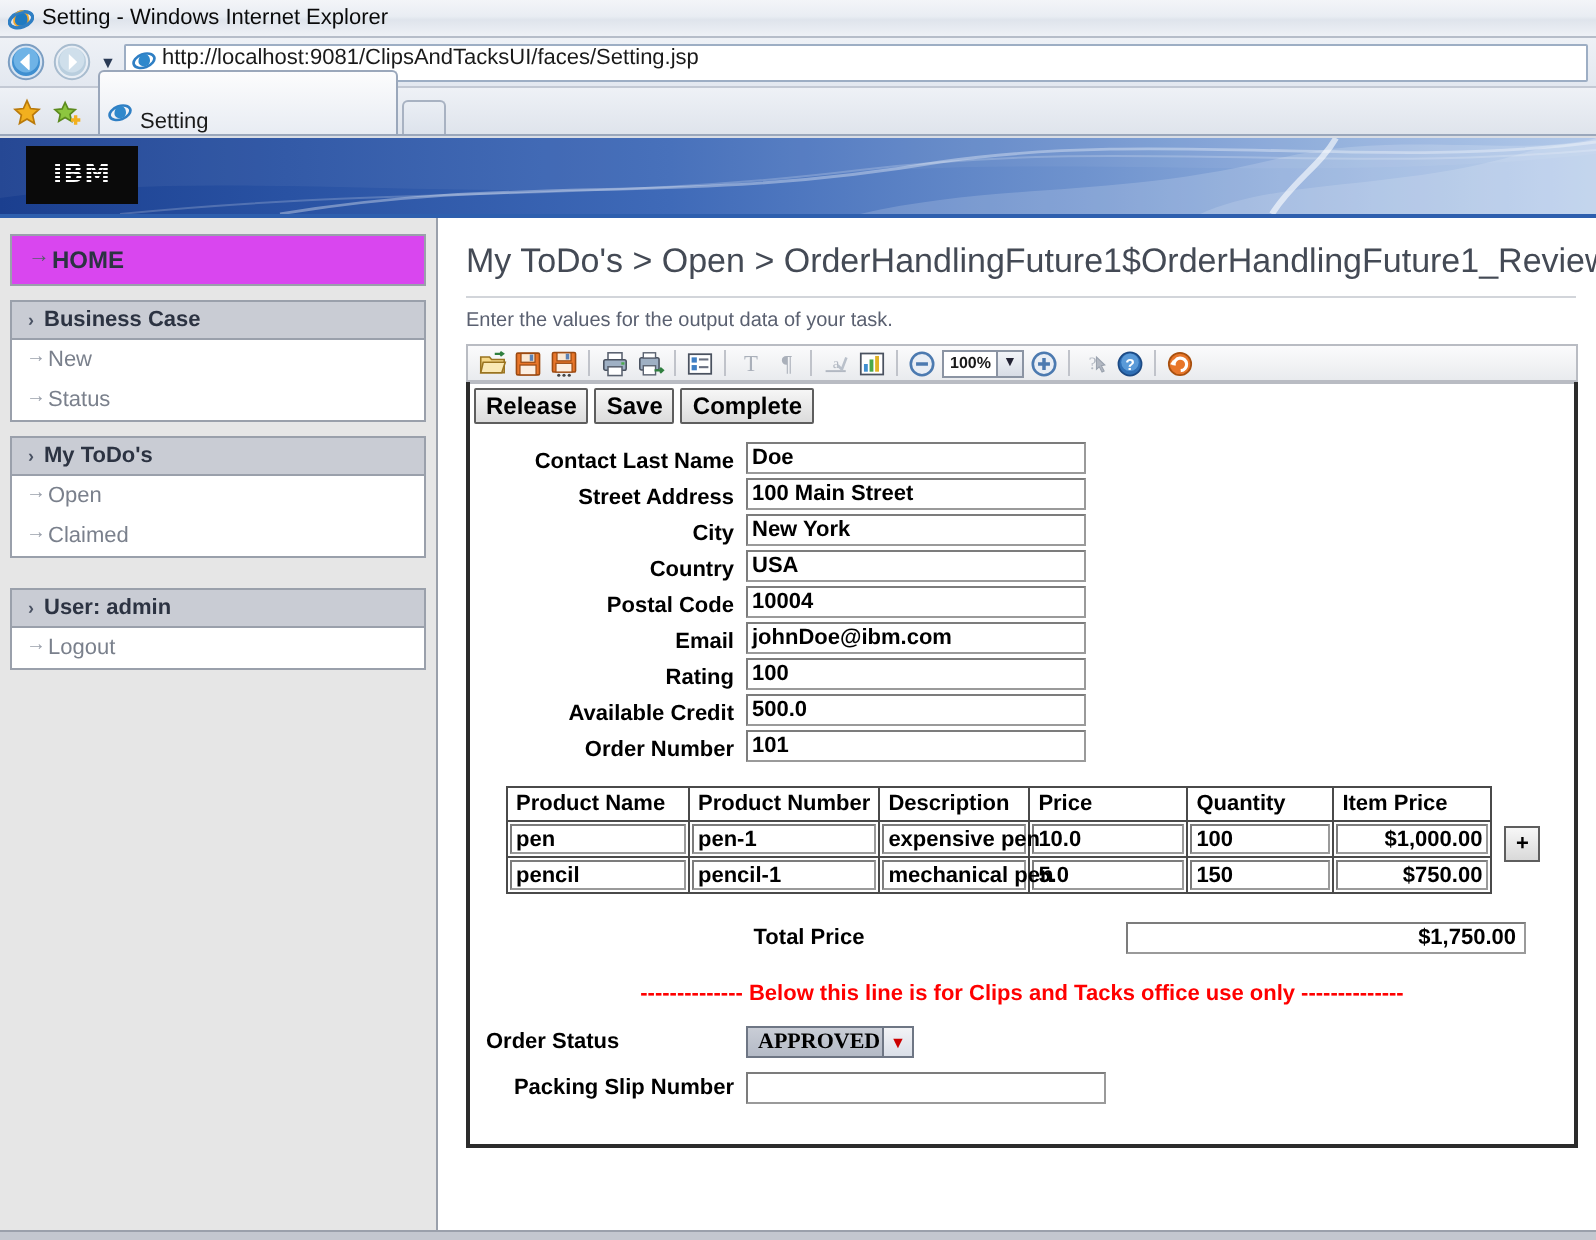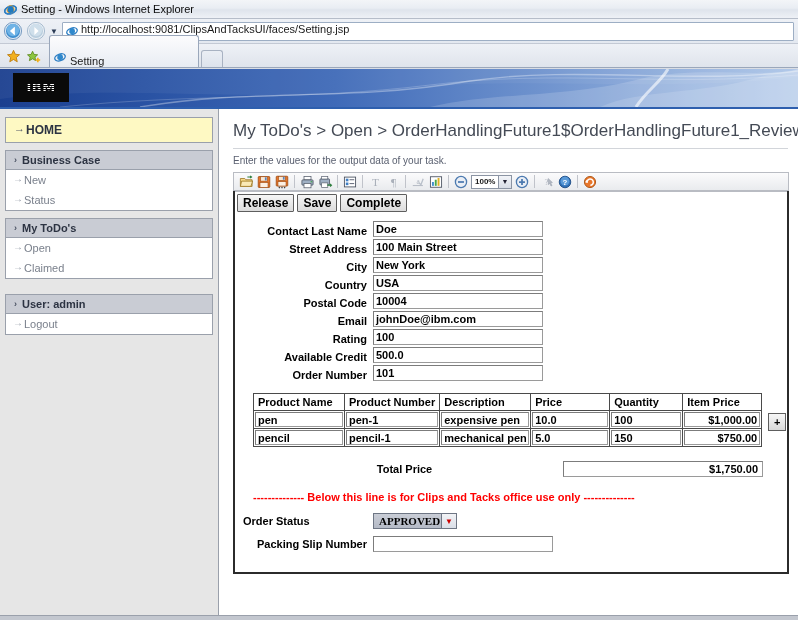--- a/index.html
+++ b/index.html
@@ -202,7 +202,7 @@
   }
   .nav-home {
     border: 1px solid #9aa0ab;
-    background: #fef9c3;
+    background: #d946ef;
     margin-bottom: 7px;
     font-size: 12px;
     font-weight: bold;

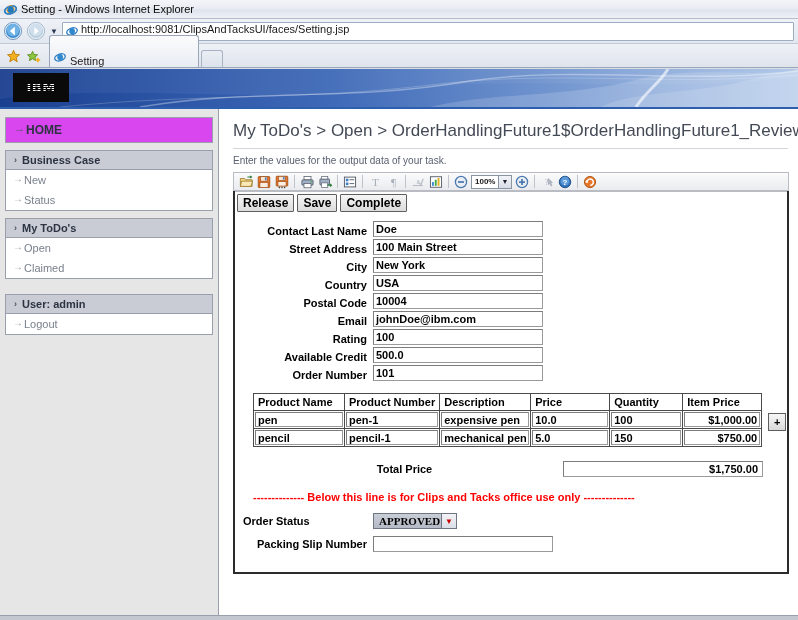--- a/index.html
+++ b/index.html
@@ -389,7 +389,7 @@
   .cell-input.right { justify-content: flex-end; }
   .w-prodname  { width: 88px; }
   .w-prodnum   { width: 92px; }
-  .w-desc      { width: 88px; }
+  .w-desc      { width: 72px; }
   .w-price     { width: 76px; }
   .w-qty       { width: 70px; }
   .w-itemprice { width: 76px; }

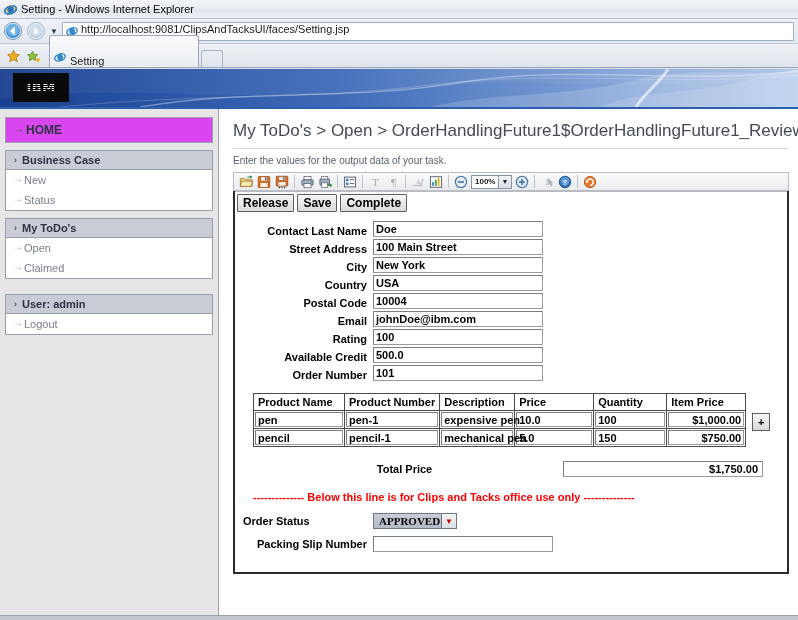--- a/index.html
+++ b/index.html
@@ -432,6 +432,7 @@
     color: #ff0000;
     font-size: 11px;
     font-weight: bold;
+    text-align: center;
     margin-top: 14px;
     margin-left: 10px;
     margin-right: 10px;

